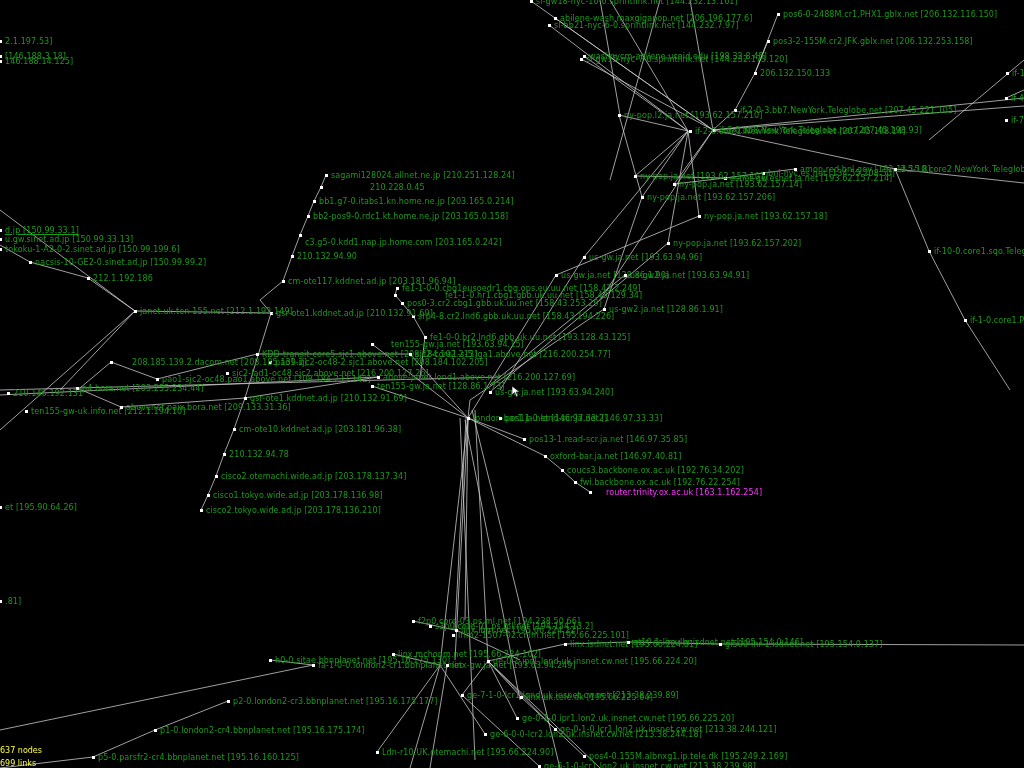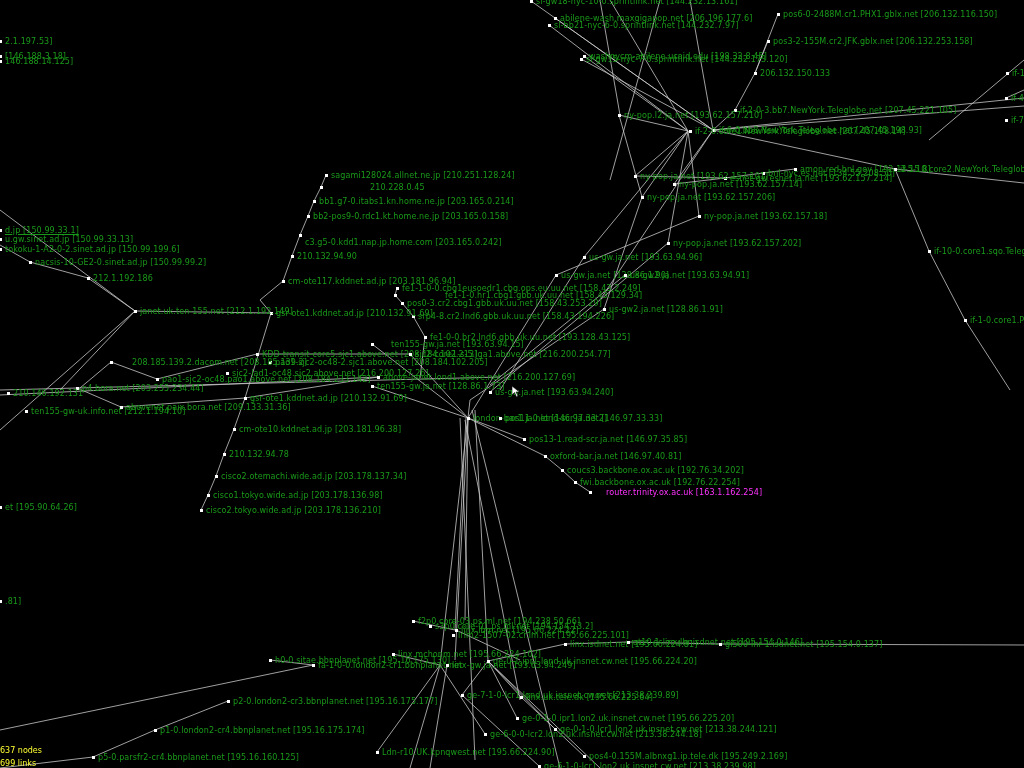--- a/index.html
+++ b/index.html
@@ -336,7 +336,7 @@
       <div class="node" style="left: 93px; top: 757px;"></div>
       <div class="lbl" style="left: 98px; top: 753px;">p5-0.parsfr2-cr4.bbnplanet.net [195.16.160.125]</div>
       <div class="node" style="left: 377px; top: 752px;"></div>
-      <div class="lbl" style="left: 382px; top: 748px;">Ldn-r10.UK.kpnqwest.net [195.66.224.90]</div>
+      <div class="lbl" style="left: 382px; top: 748px;">Ldn-r10.UK.otemachi.net [195.66.224.90]</div>
       <div class="node" style="left: 584px; top: 756px;"></div>
       <div class="lbl" style="left: 589px; top: 752px;">pos4-0.155M.albnxg1.ip.tele.dk [195.249.2.169]</div>
       <div class="node" style="left: 539px; top: 766px;"></div>

